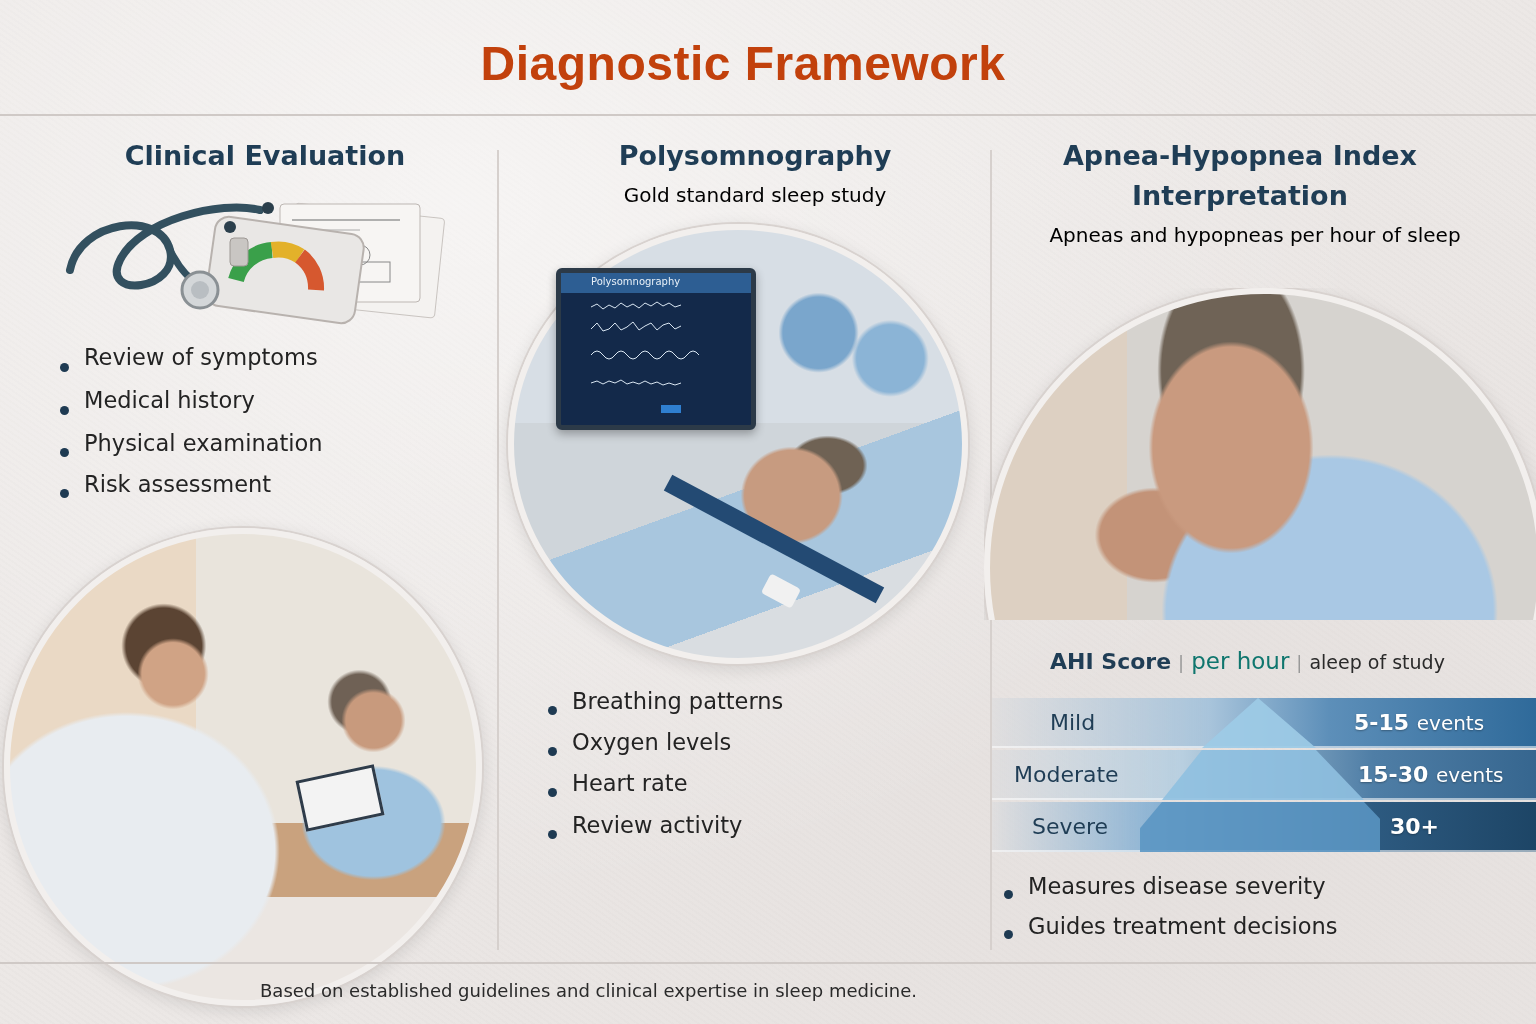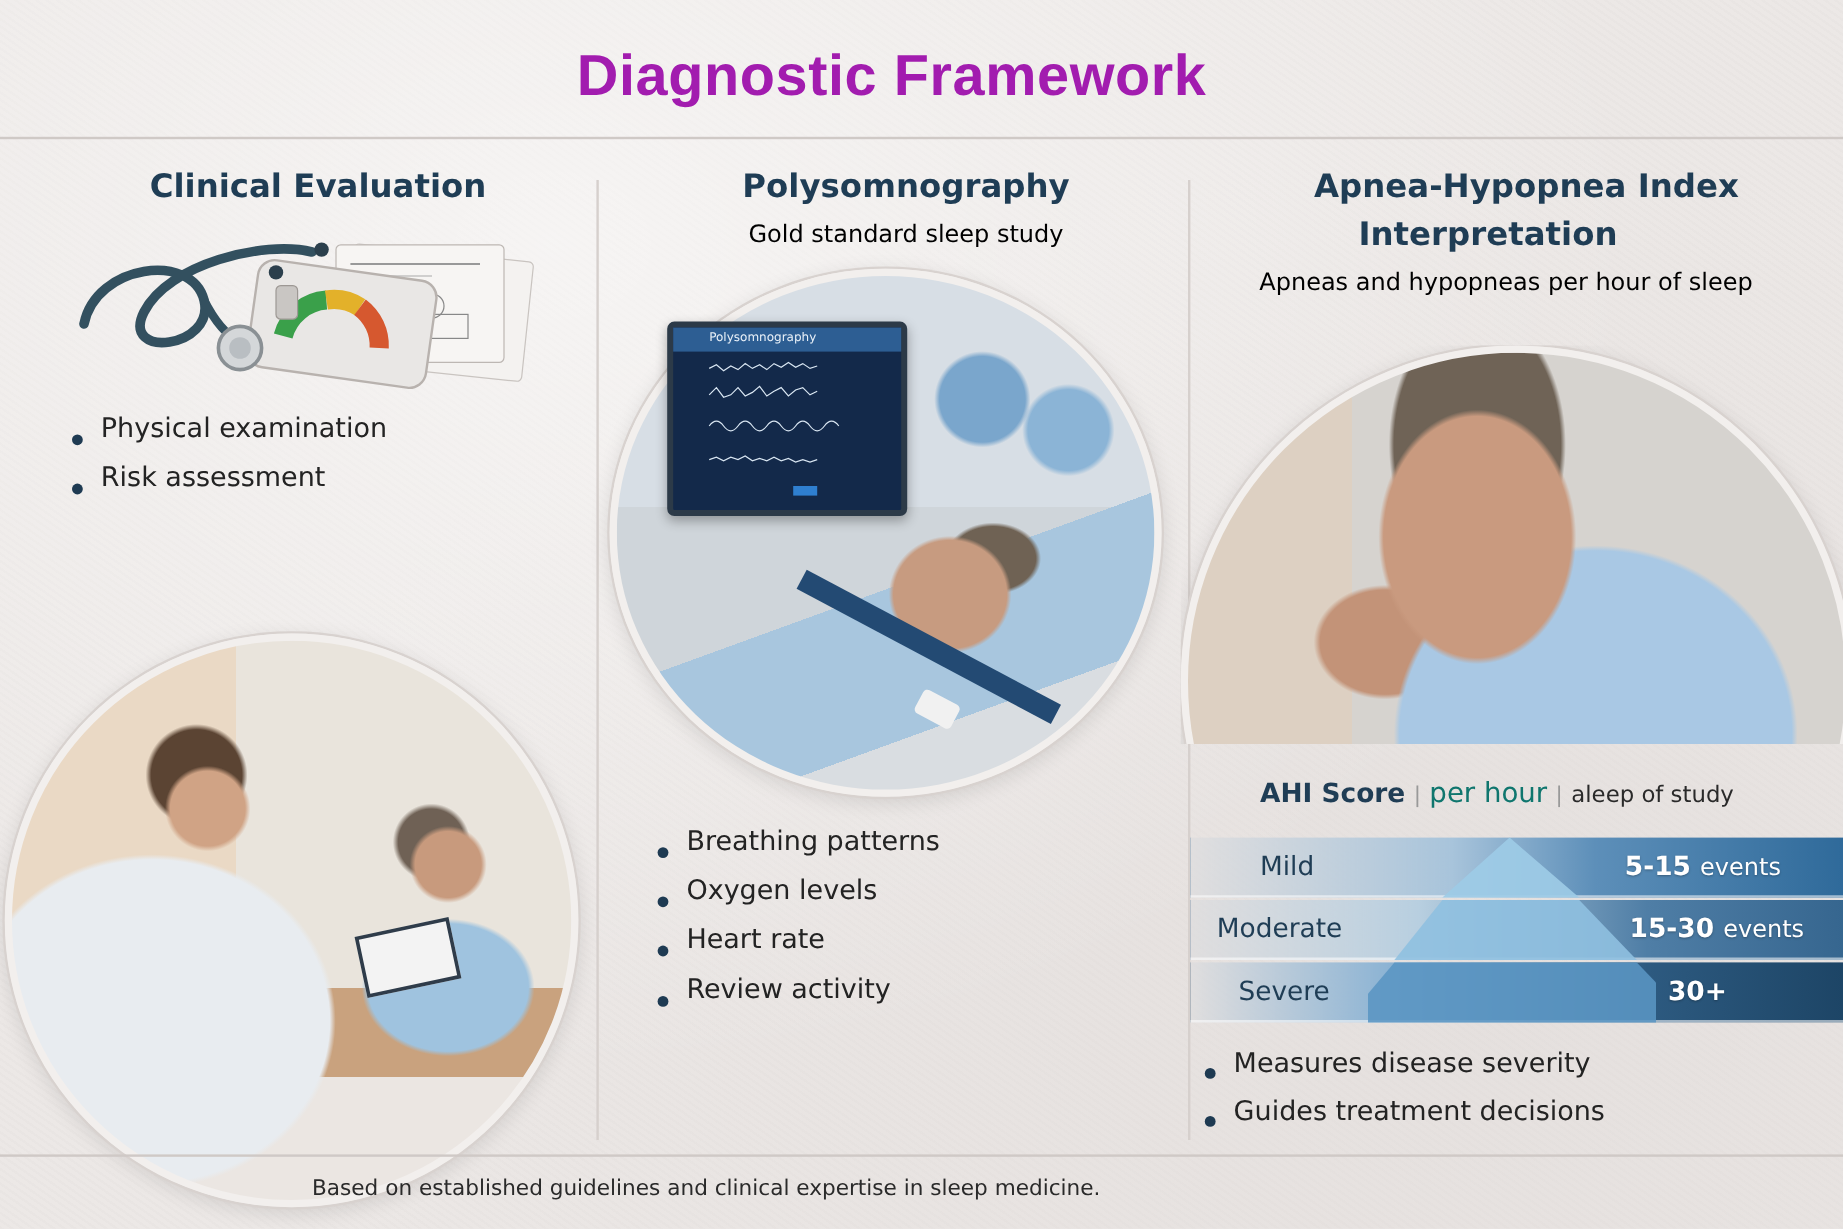--- a/index.html
+++ b/index.html
@@ -19,7 +19,7 @@
   .main-title {
     left: 0; width: 1486px; top: 36px; text-align: center;
     font-family: "Liberation Sans", sans-serif; font-weight: bold;
-    font-size: 48px; color: #a21caf; letter-spacing: 0.5px;
+    font-size: 48px; color: #c2410c; letter-spacing: 0.5px;
   }
   .hrule { height: 2px; background: #cfc9c6; }
   .vrule { width: 2px; background: #d6d0cd; }

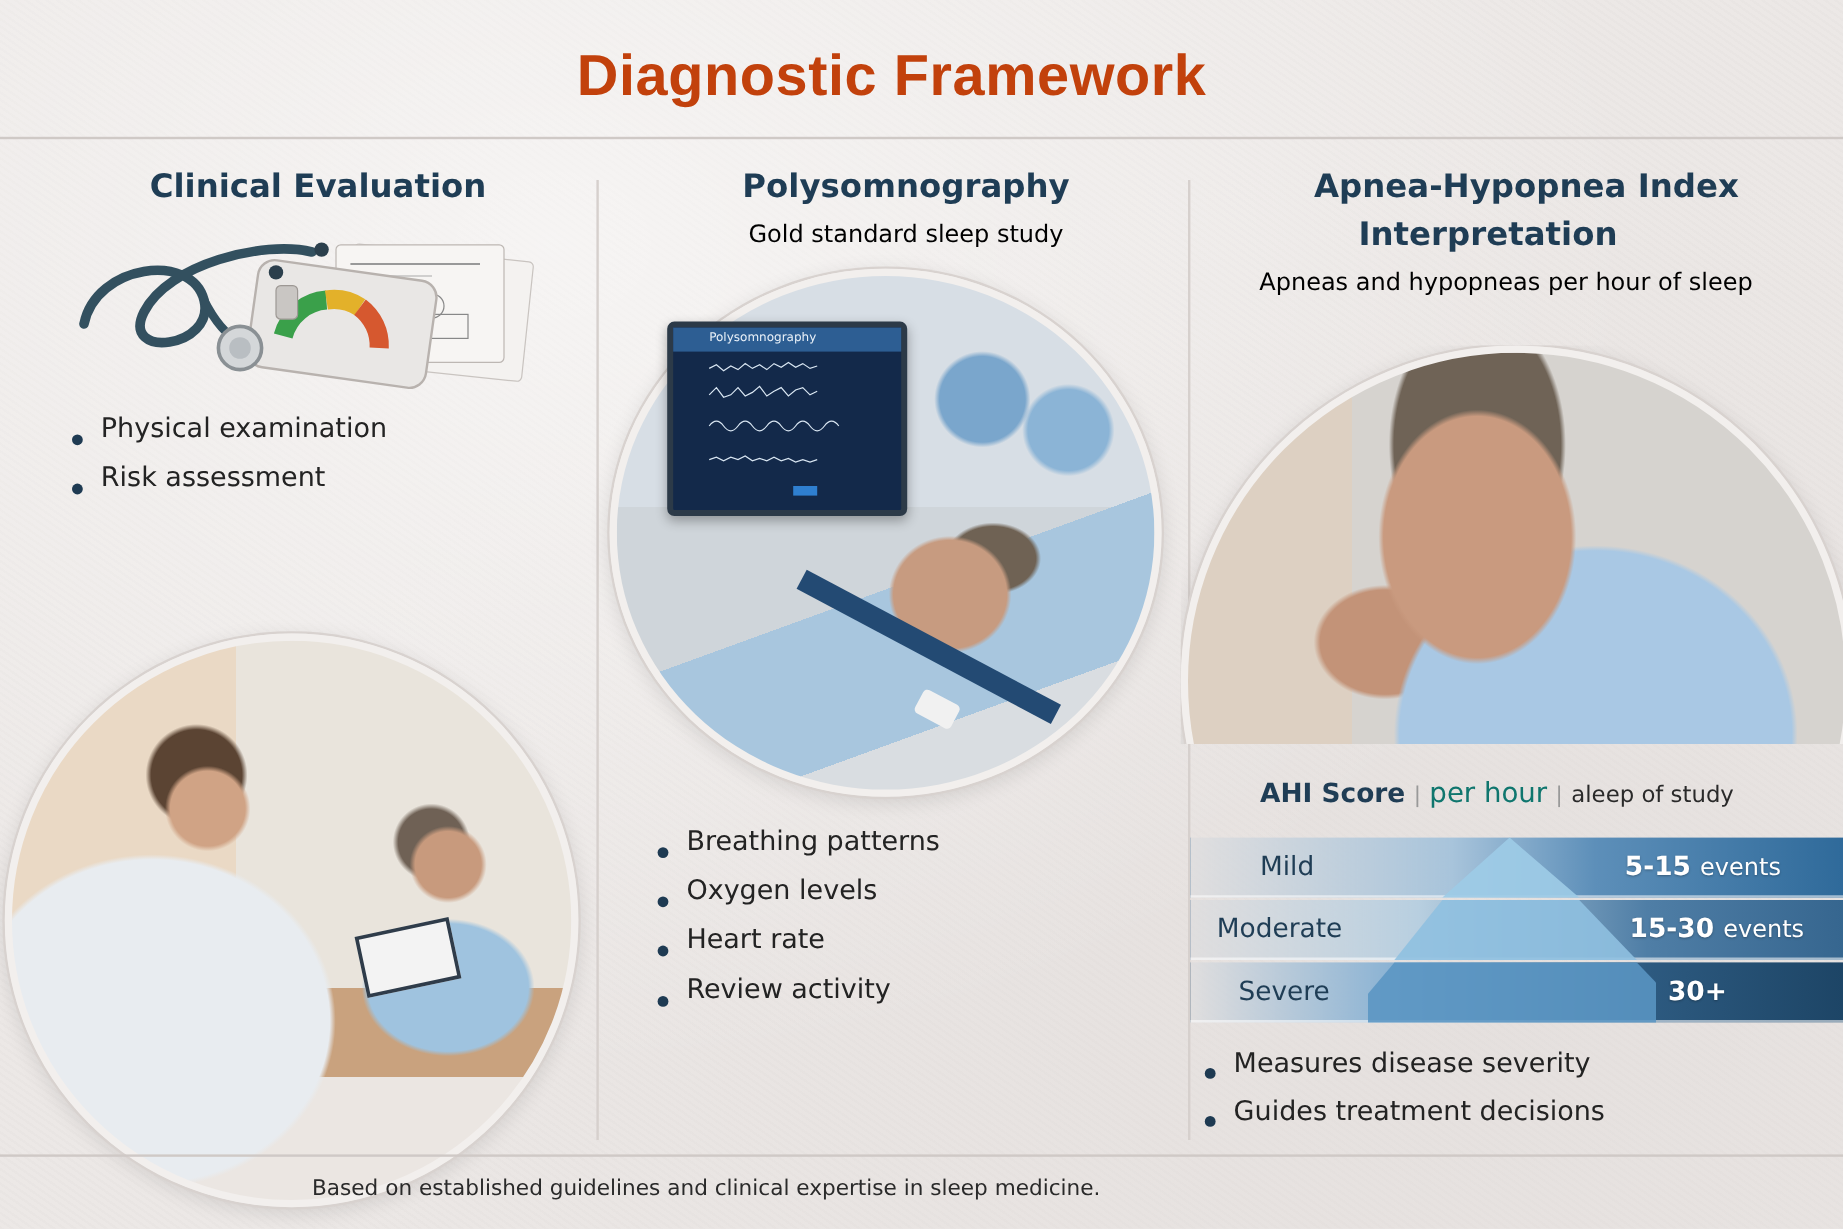--- a/index.html
+++ b/index.html
@@ -157,7 +157,7 @@
 </section>
 
 <section>
-  <div class="abs col-heading" style="left:1032px; width:480px; top:140px; font-size:27px;">Apnea-Hypopnea Index</div>
+  <div class="abs col-heading" style="left:1000px; width:480px; top:140px; font-size:27px;">Apnea-Hypopnea Index</div>
   <div class="abs col-heading" style="left:1000px; width:480px; top:180px; font-size:27px;">Interpretation</div>
   <div class="abs col-sub" style="left:1000px; width:510px; top:223px;">Apneas and hypopneas per hour of sleep</div>
 

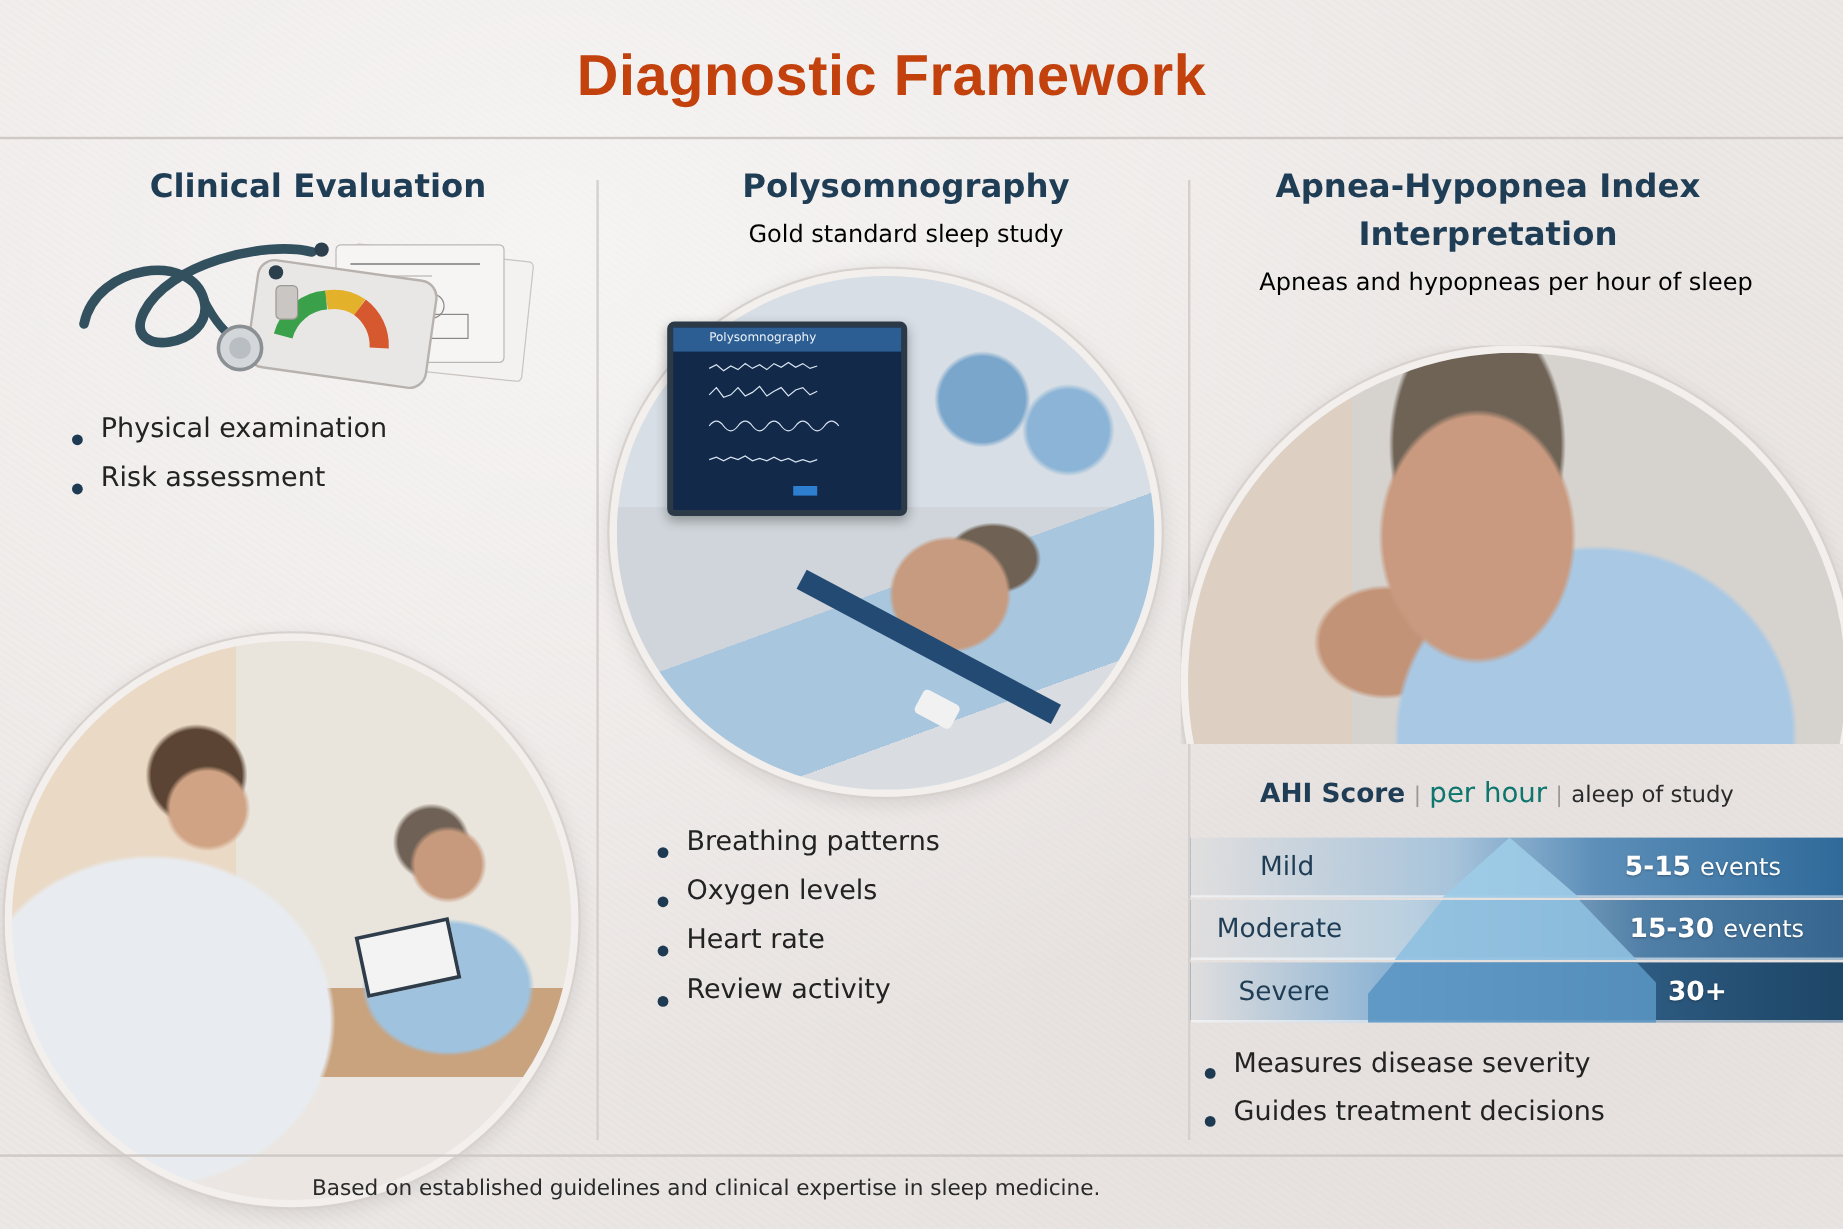--- a/index.html
+++ b/index.html
@@ -99,6 +99,7 @@
   </div>
 
   <ul class="bullets abs" style="left:58px; top:344px; width:420px;">
+    <li style="height:43px;">Review of symptoms</li>
     <li style="height:41px;">Physical examination</li>
     <li style="height:41px;">Risk assessment</li>
   </ul>

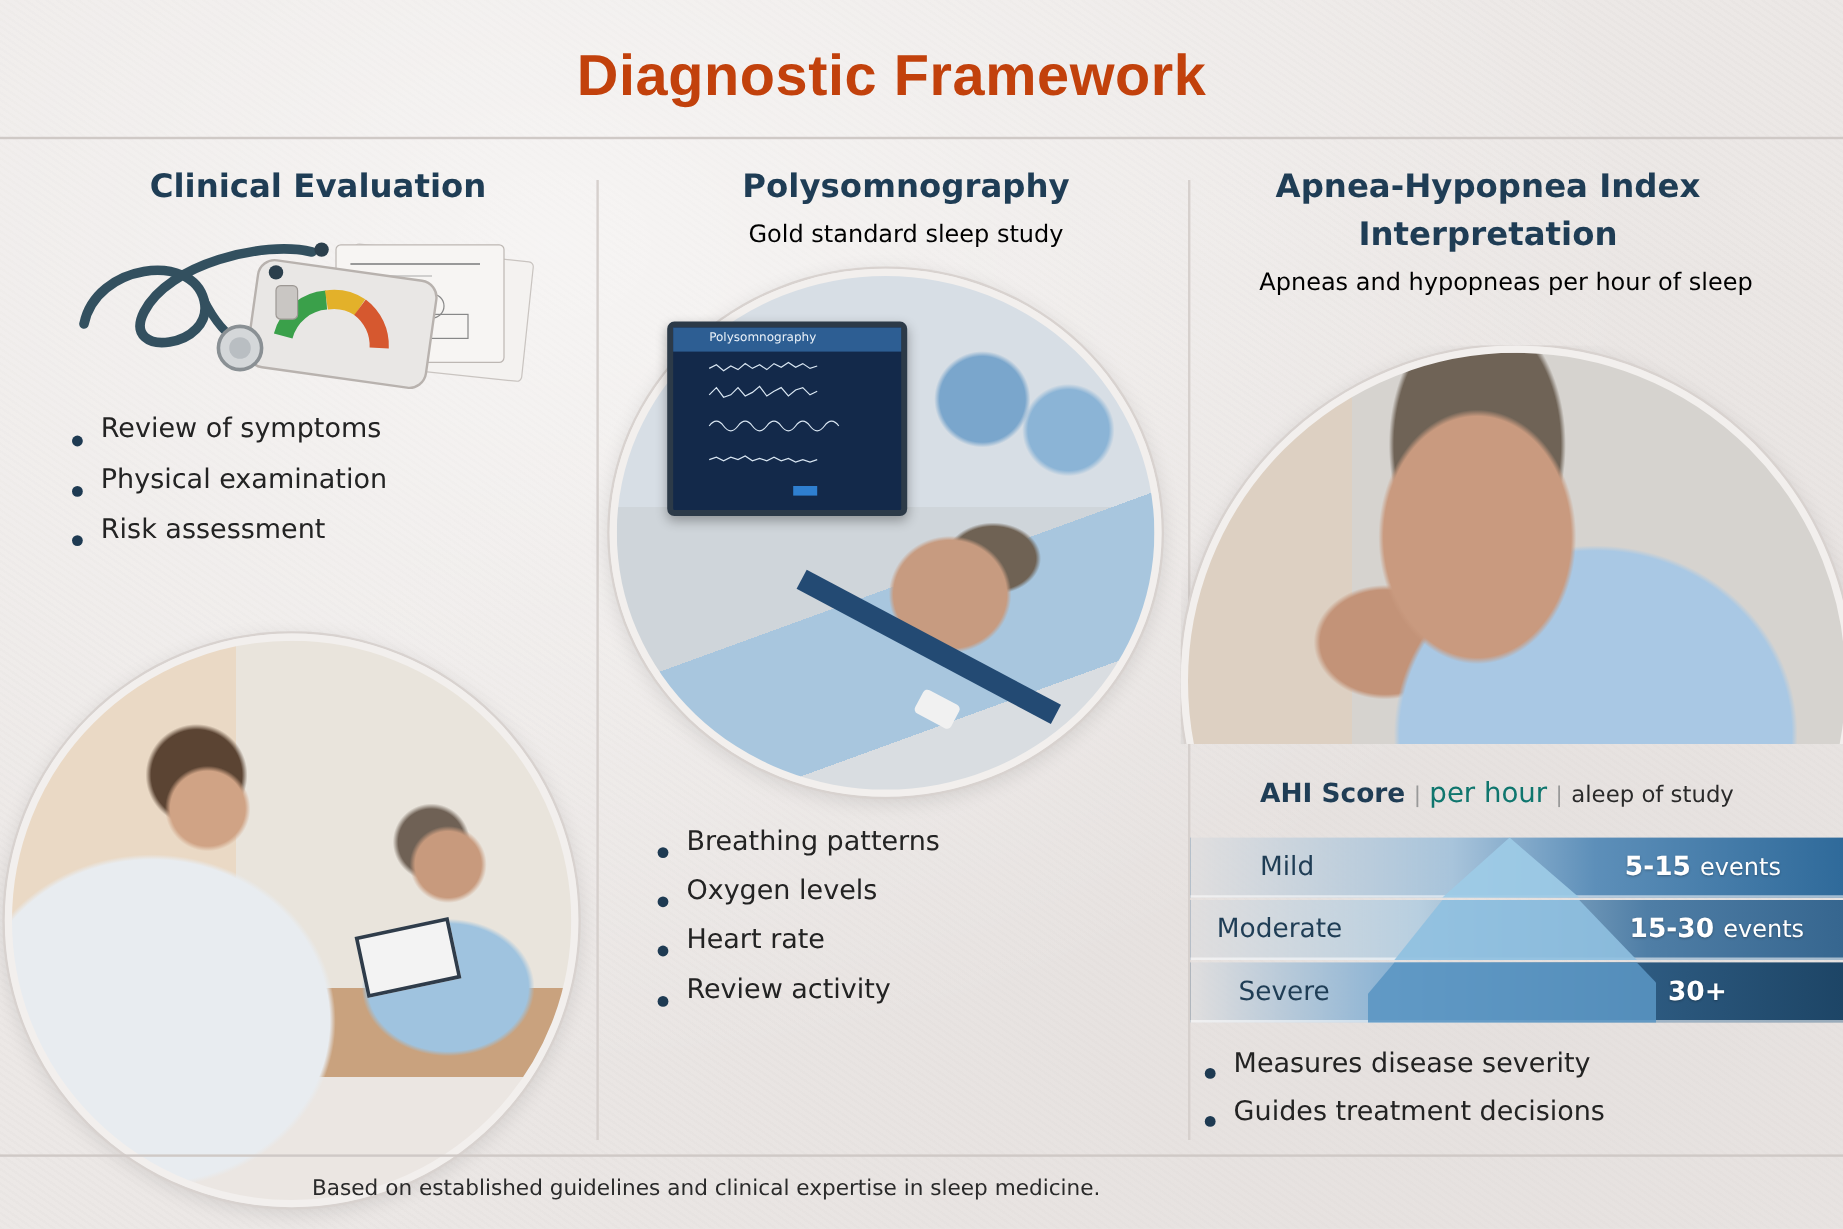--- a/index.html
+++ b/index.html
@@ -100,6 +100,7 @@
 
   <ul class="bullets abs" style="left:58px; top:344px; width:420px;">
     <li style="height:43px;">Review of symptoms</li>
+    <li style="height:43px;">Medical history</li>
     <li style="height:41px;">Physical examination</li>
     <li style="height:41px;">Risk assessment</li>
   </ul>

